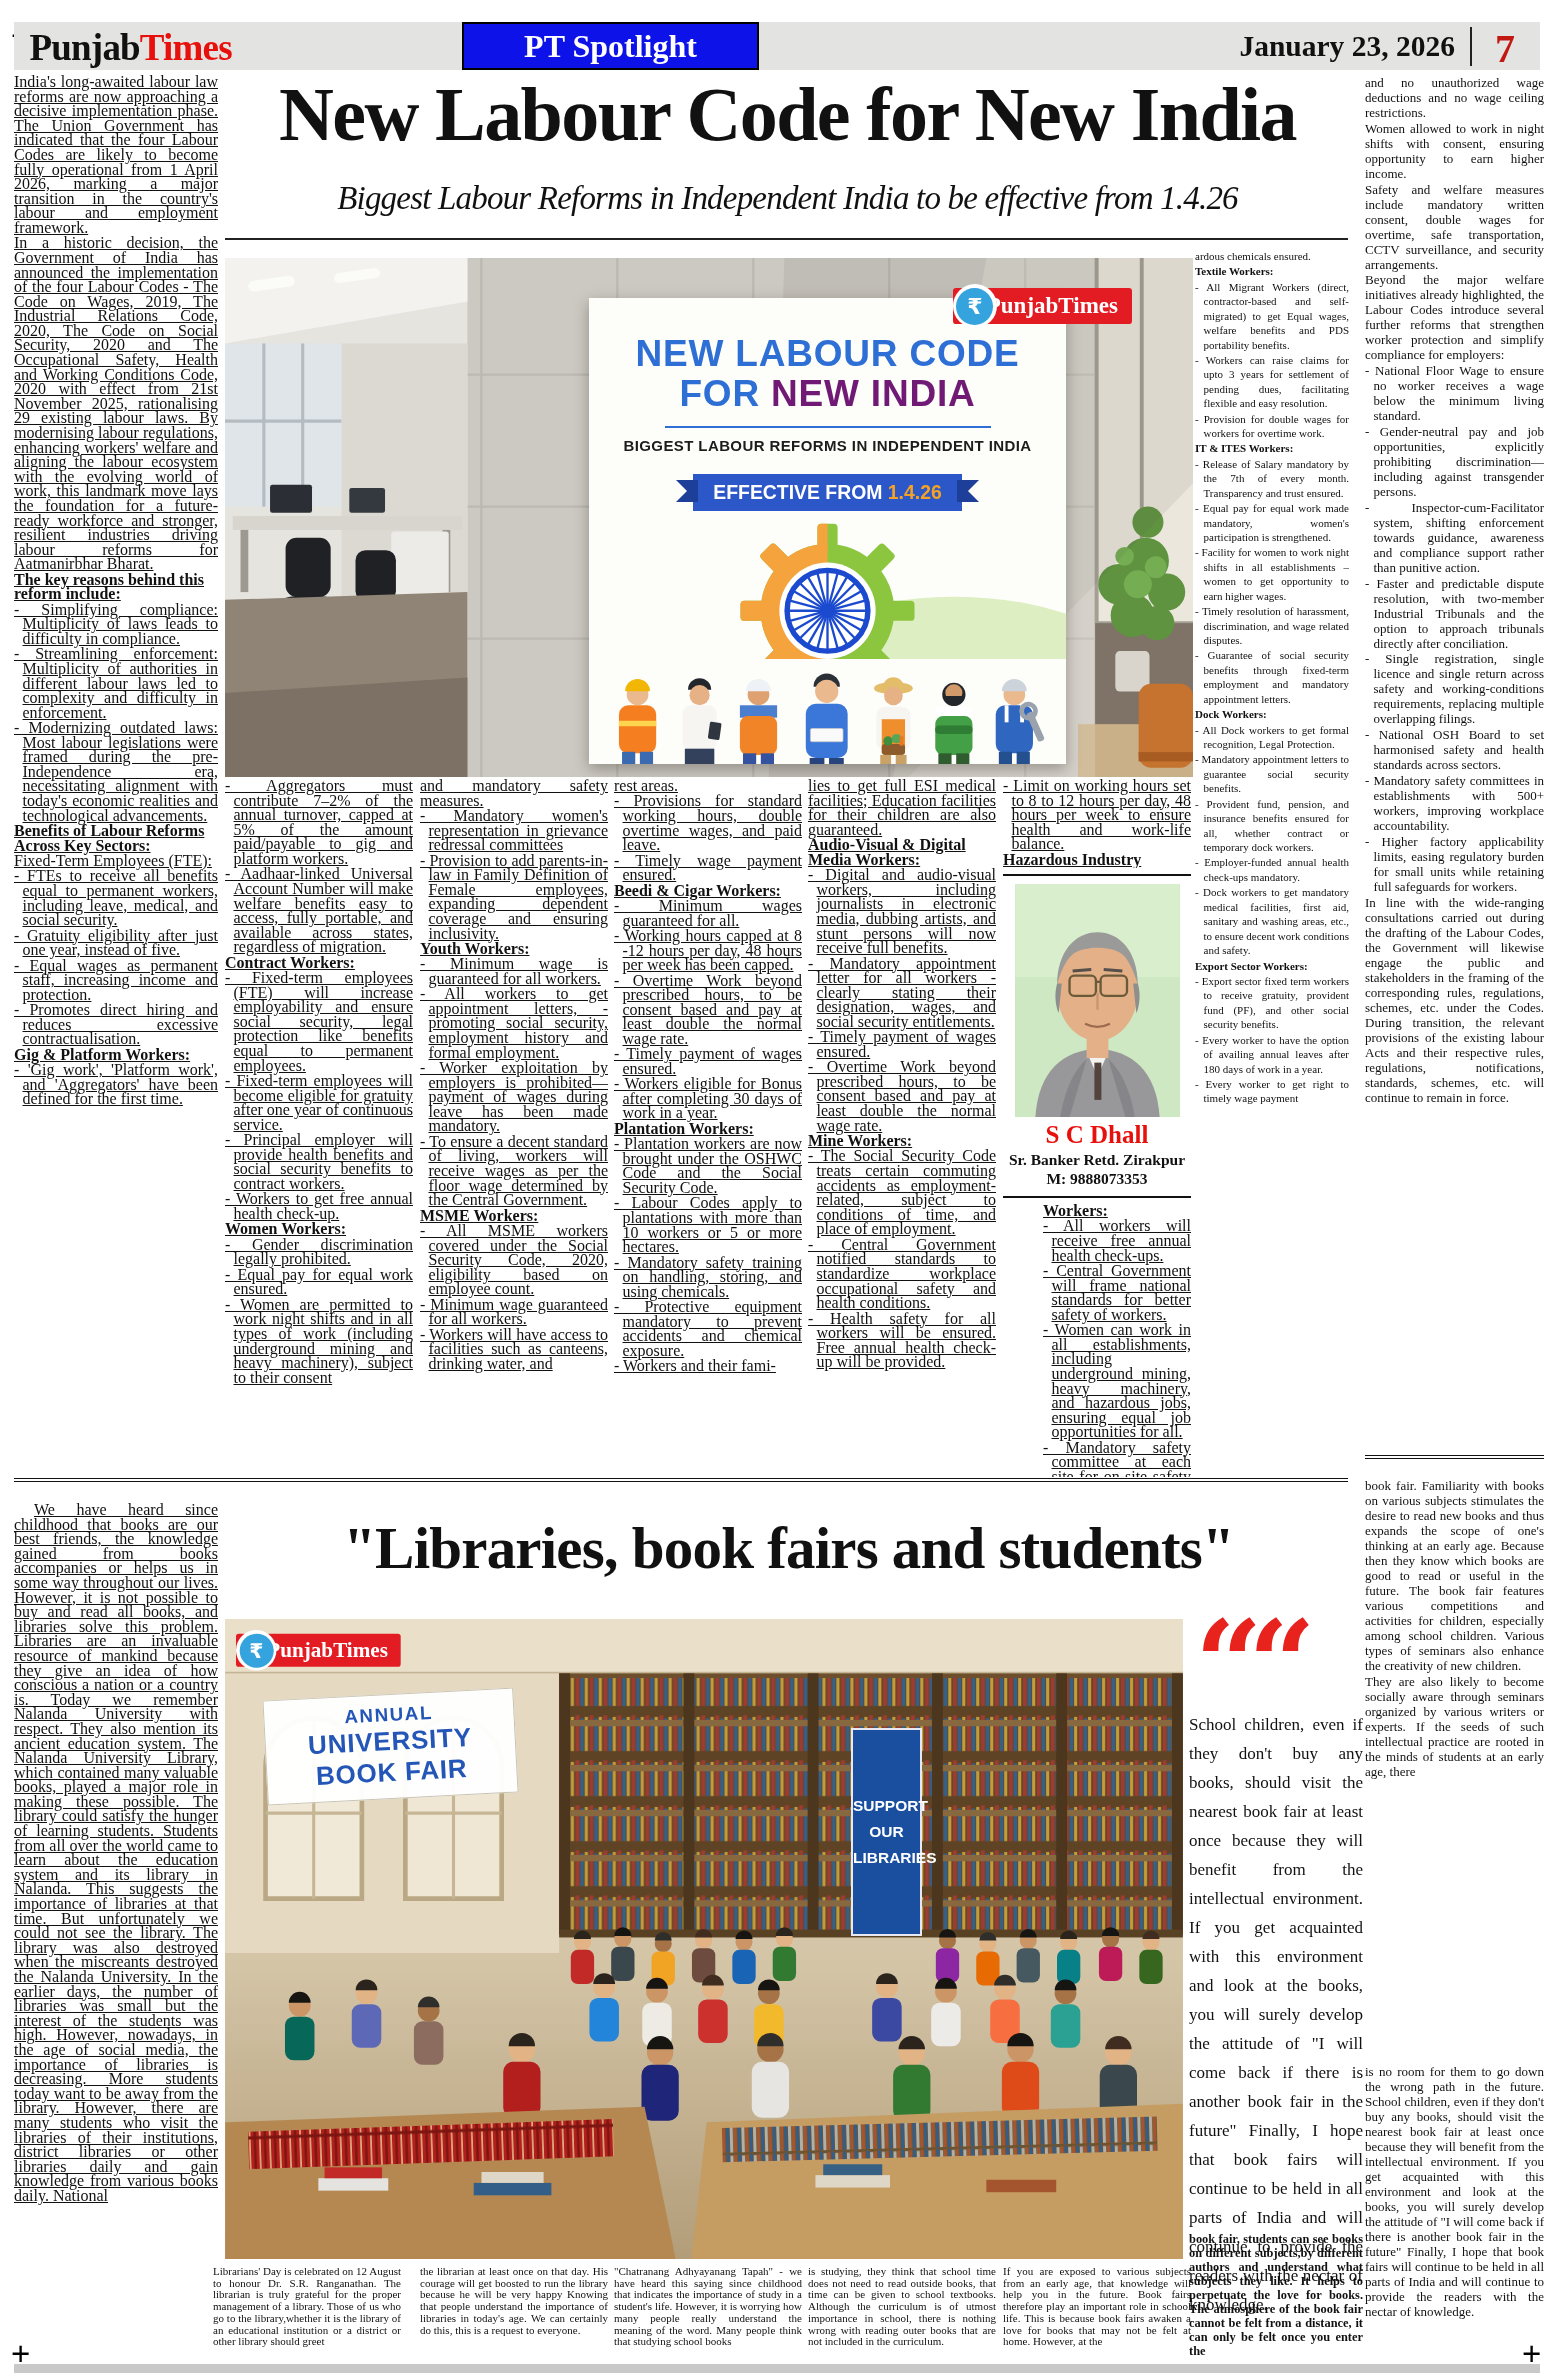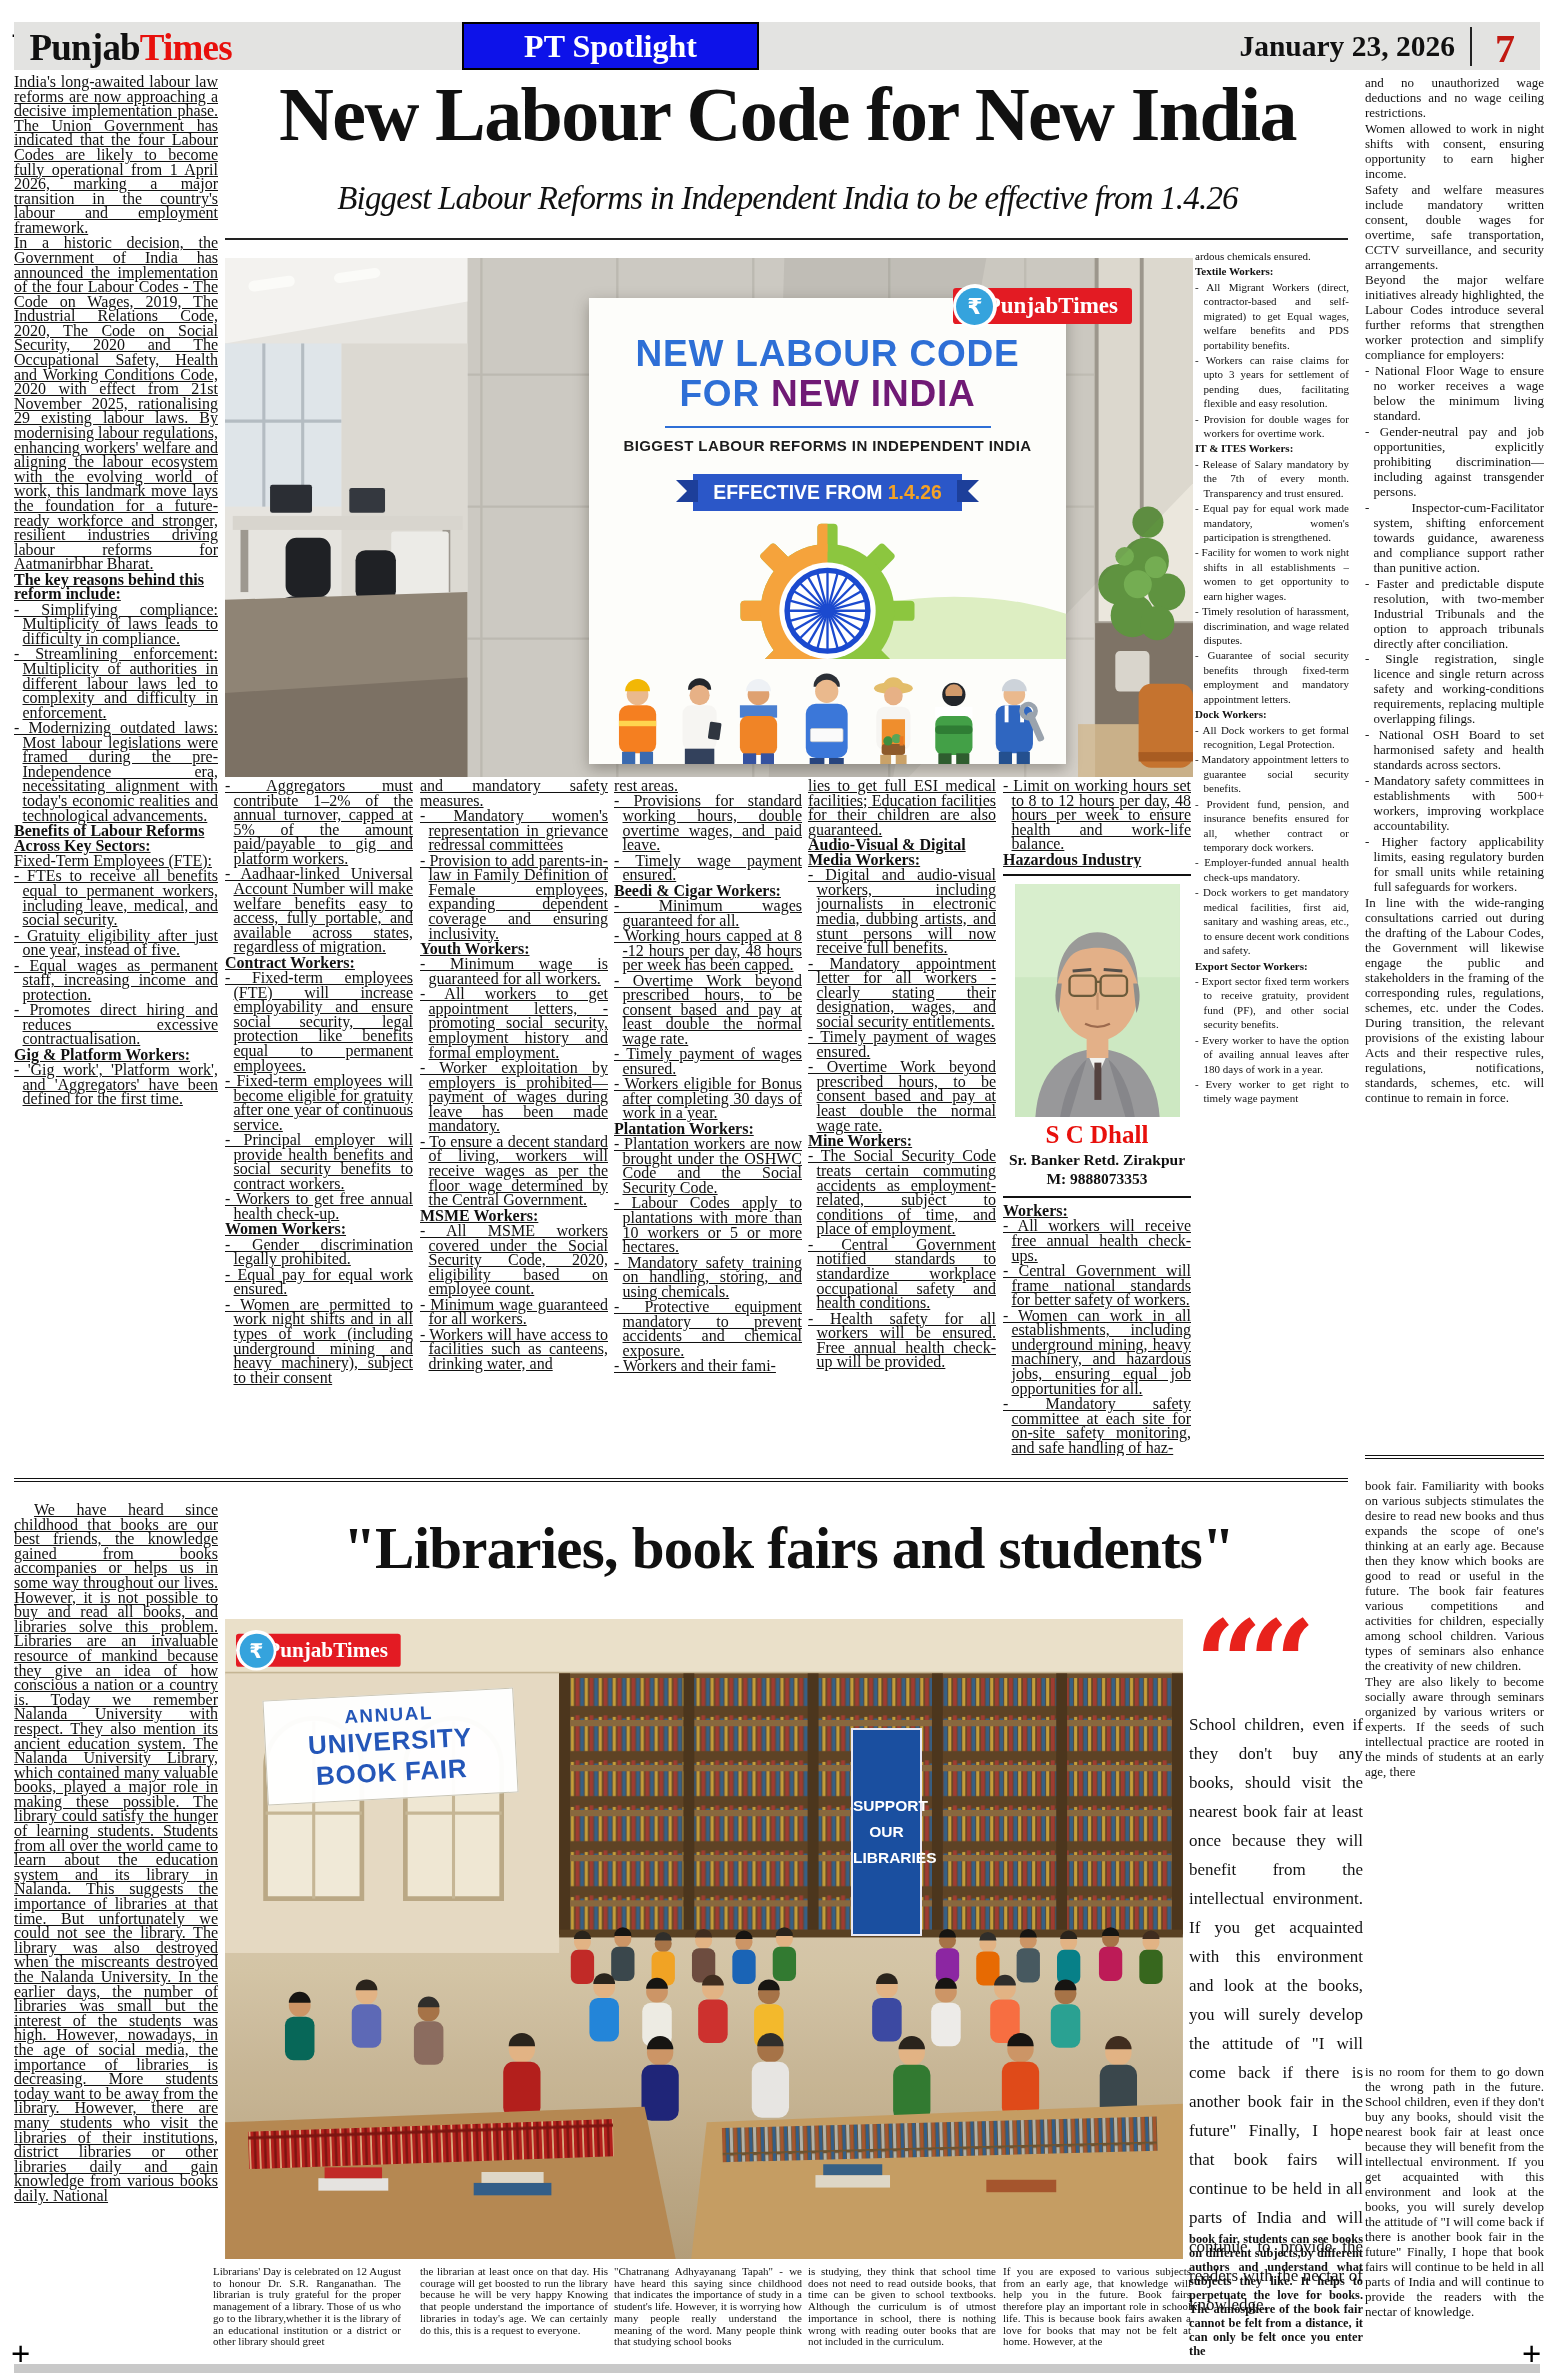--- a/index.html
+++ b/index.html
@@ -358,7 +358,7 @@
   </div>
 
   <div class="col fs17" style="left:225px;top:779px;width:188px;height:698px;">
-      <p class="blk-p bullet">- Aggregators must contribute 1–2% of the annual turnover, capped at 5% of the amount paid/payable to gig and platform workers.</p>
+      <p class="blk-p bullet">- Aggregators must contribute 7–2% of the annual turnover, capped at 5% of the amount paid/payable to gig and platform workers.</p>
       <p class="blk-p bullet">- Aadhaar-linked Universal Account Number will make welfare benefits easy to access, fully portable, and available across states, regardless of migration.</p>
       <p class="blk-h">Contract Workers:</p>
       <p class="blk-p bullet">- Fixed-term employees (FTE) will increase employability and ensure social security, legal protection like benefits equal to permanent employees.</p>

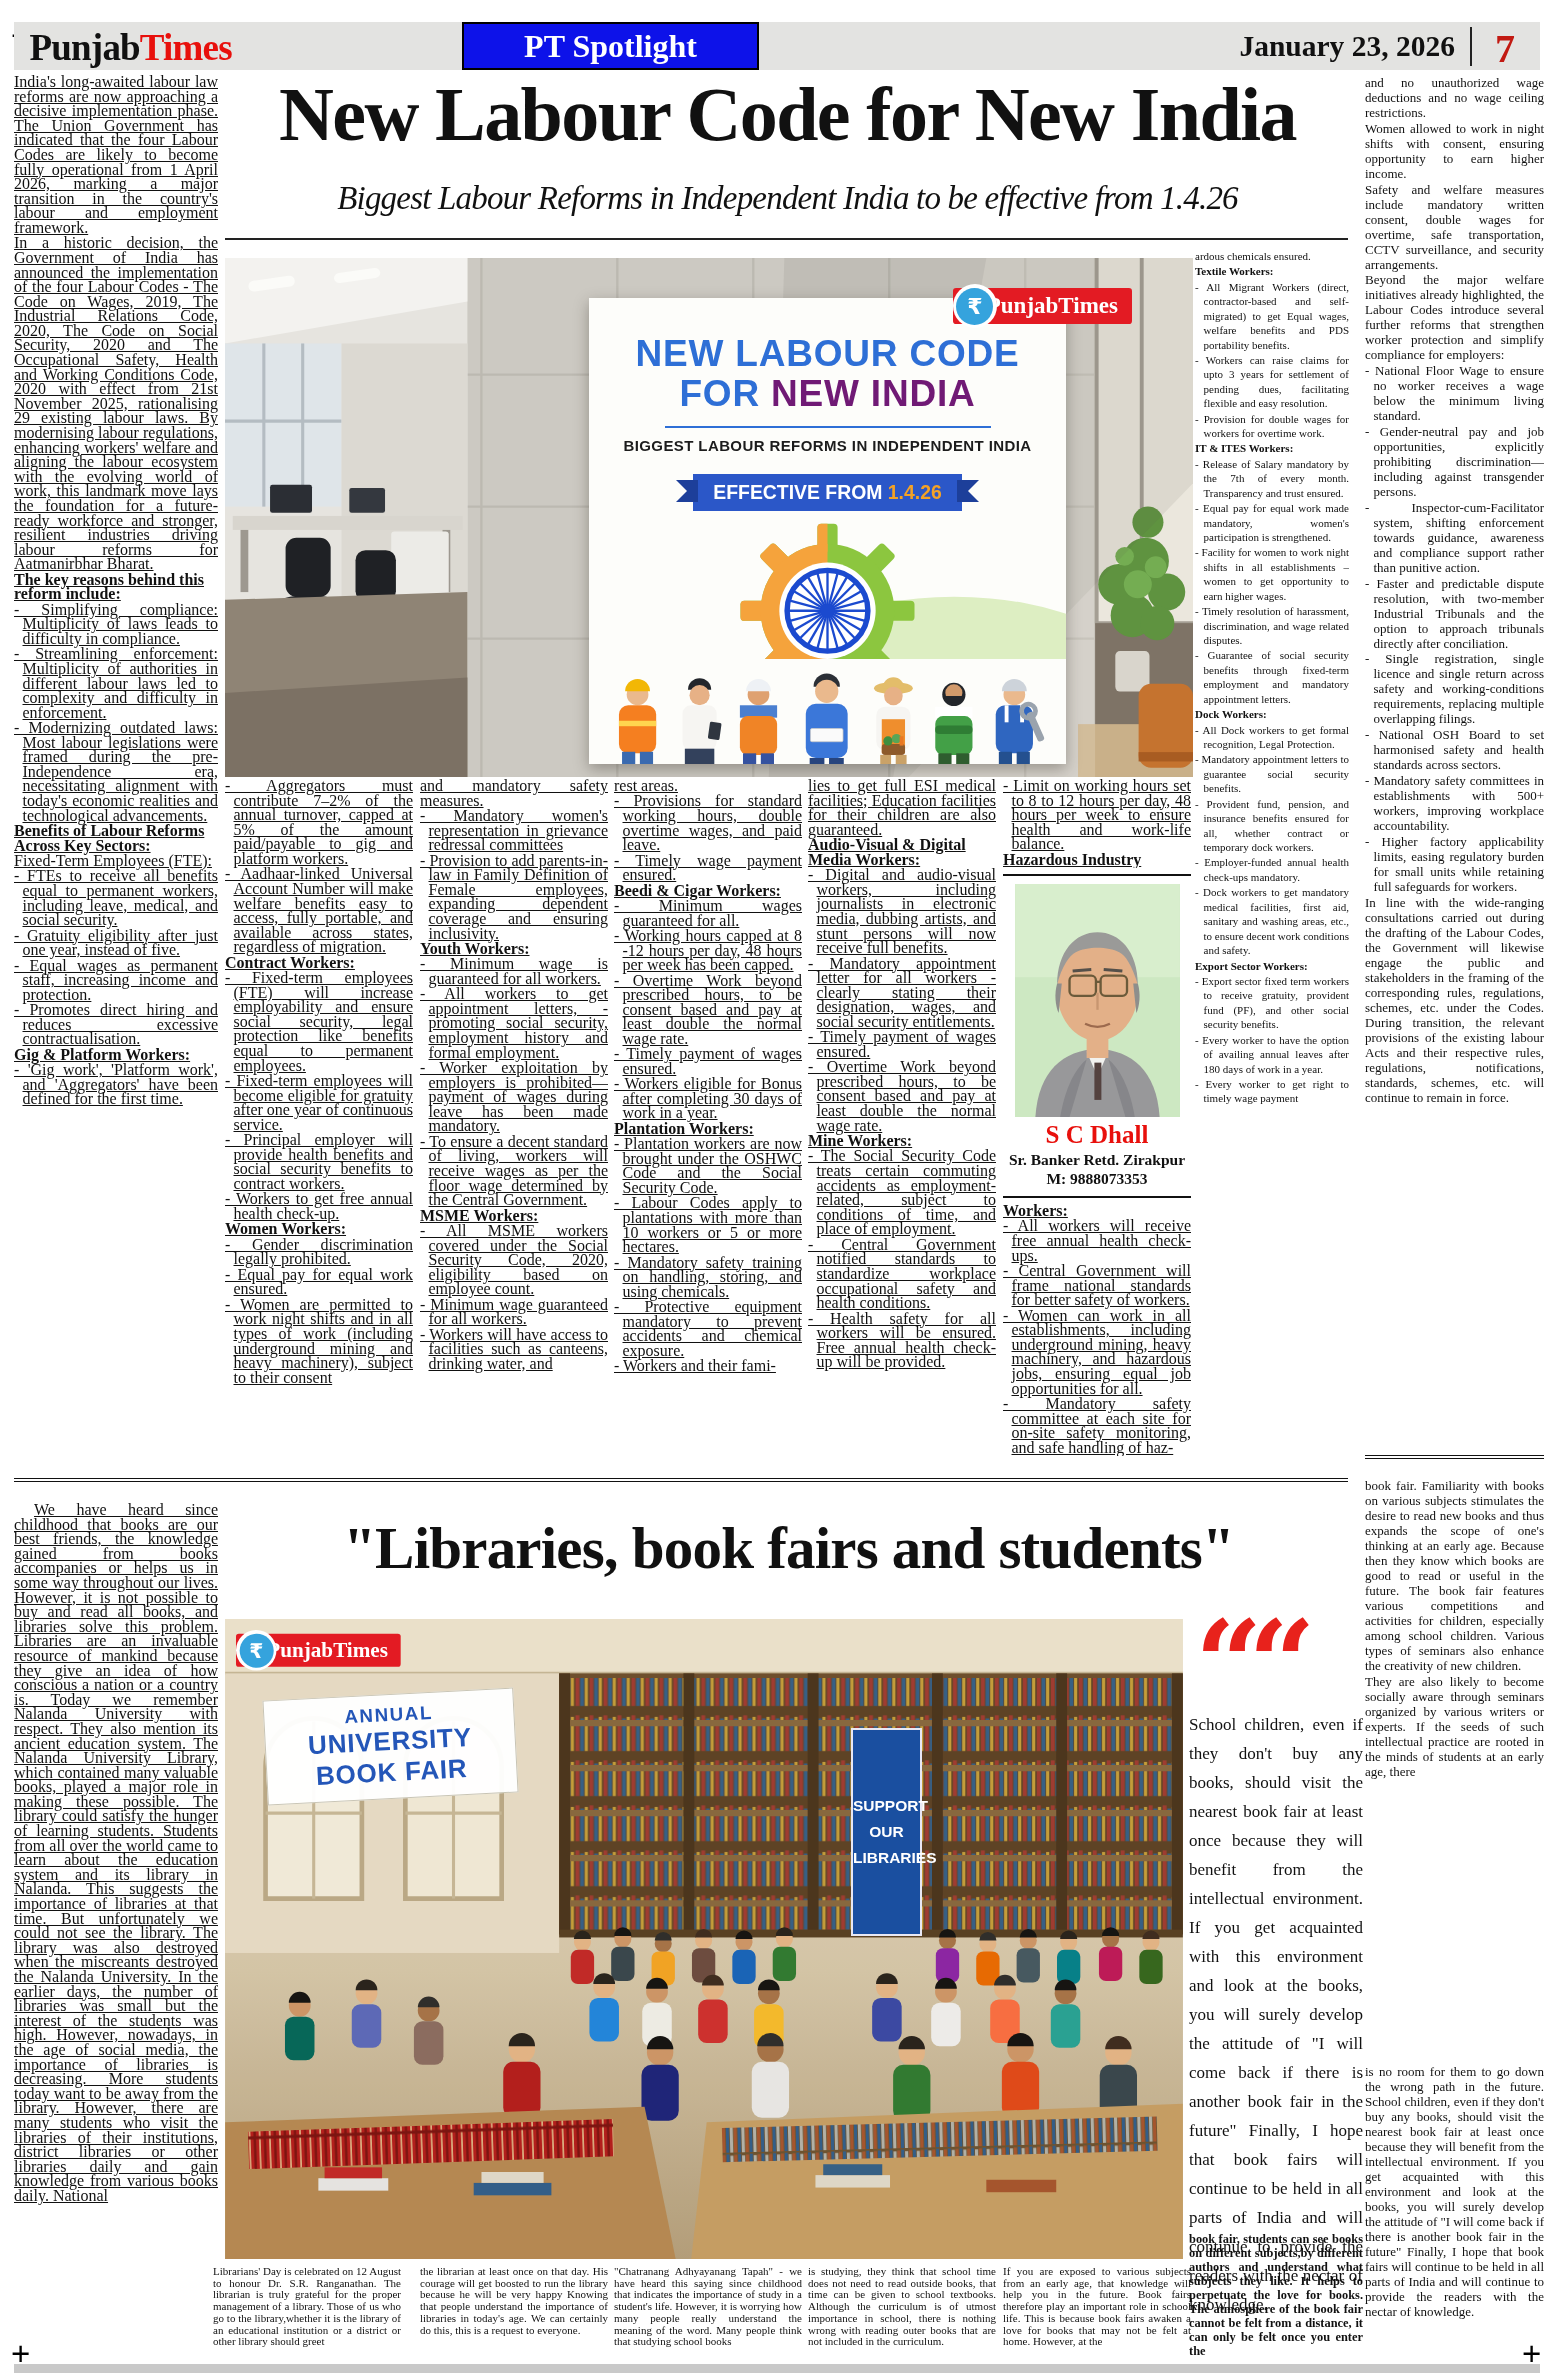--- a/index.html
+++ b/index.html
@@ -447,7 +447,7 @@
       <div class="pline">M: 9888073353</div>
     </div>
     <div class="ruleline" style="margin:7.8px 0 6.2px 0;"></div>
-    <div class="col fs17" style="position:static;">
+    <div class="col fs17" style="position:static;margin-left:40px;">
         <p class="blk-h">Workers:</p>
         <p class="blk-p bullet">- All workers will receive free annual health check-ups.</p>
         <p class="blk-p bullet">- Central Government will frame national standards for better safety of workers.</p>

